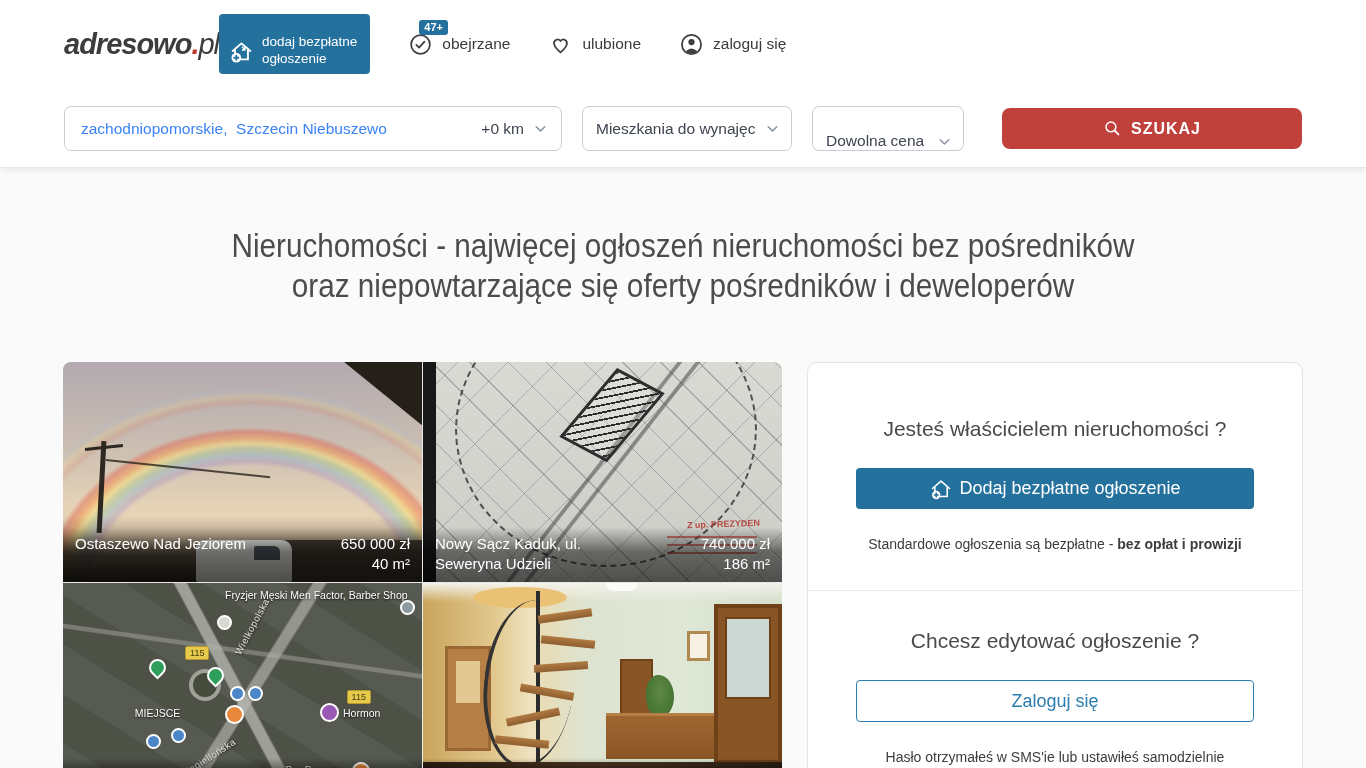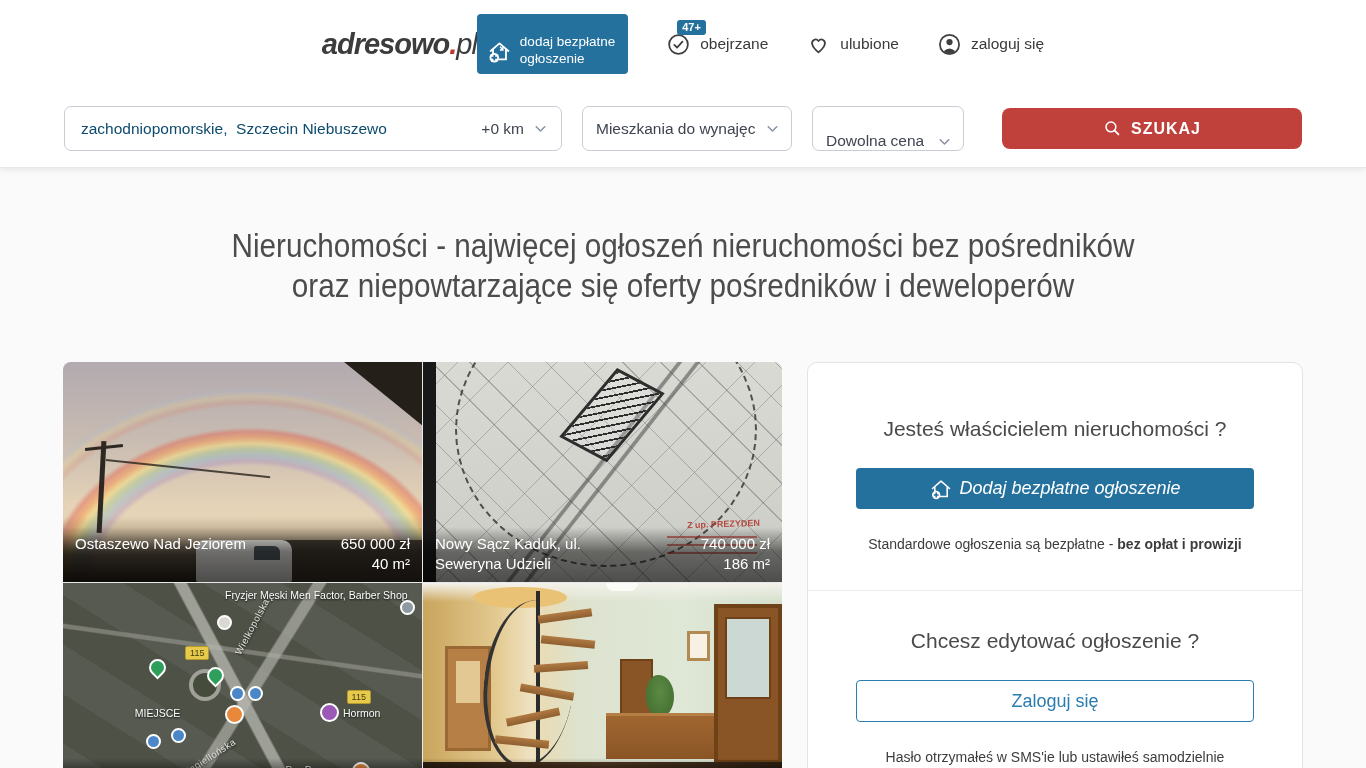--- a/index.html
+++ b/index.html
@@ -9,7 +9,7 @@
   
   .topbar { background:#fff; padding:0 64px; border-bottom:1px solid #e8e8e8;
             box-shadow:0 2px 6px rgba(0,0,0,.08); position:relative; z-index:5; }
-  .topbar-row1 { height:88px; display:flex; align-items:center; justify-content:center; }
+  .topbar-row1 { height:88px; display:flex; align-items:center; justify-content:flex-start; }
 
   .logo { font-style:italic; font-size:29px; letter-spacing:-1px; color:#3c3c3c;
           text-decoration:none; cursor:pointer; display:inline-flex; align-items:baseline; }

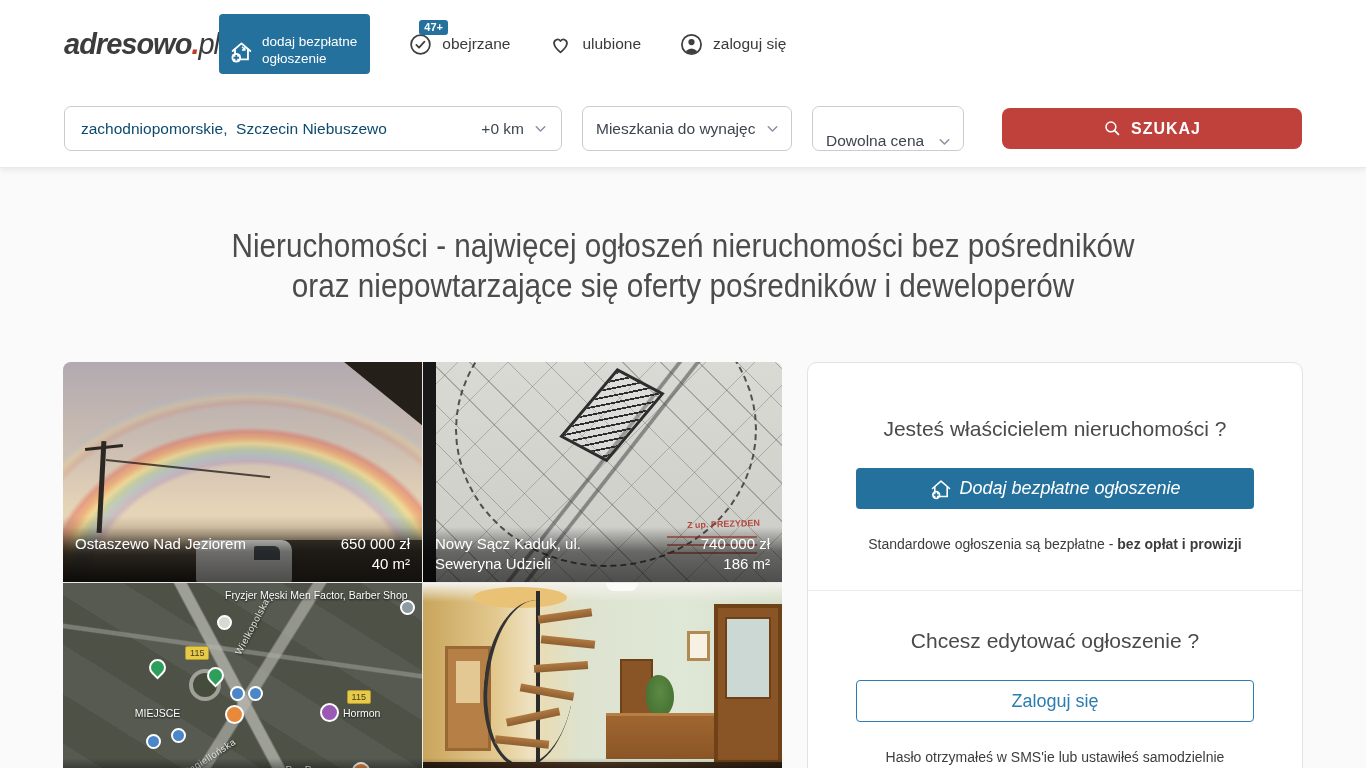--- a/index.html
+++ b/index.html
@@ -32,7 +32,7 @@
   .topbar-row2 { display:flex; gap:20px; padding:18px 0 16px; align-items:center; }
   .loc-box { width:498px; height:45px; border:1px solid #c9ccd3; border-radius:7px;
              display:flex; align-items:center; padding:0 12px 0 16px; background:#fff; gap:8px; }
-  .loc-box input { flex:1; border:none; outline:none; font-size:15.5px; color:#0c4a6e;
+  .loc-box input { flex:1; border:none; outline:none; font-size:15.5px; color:#3b82f6;
                    font-family:"Liberation Sans", sans-serif; background:transparent; min-width:0; }
   .radius { font-size:15.5px; color:#3e4450; white-space:nowrap; cursor:pointer; }
   .sel { height:45px; border:1px solid #c9ccd3; border-radius:7px; background:#fff;

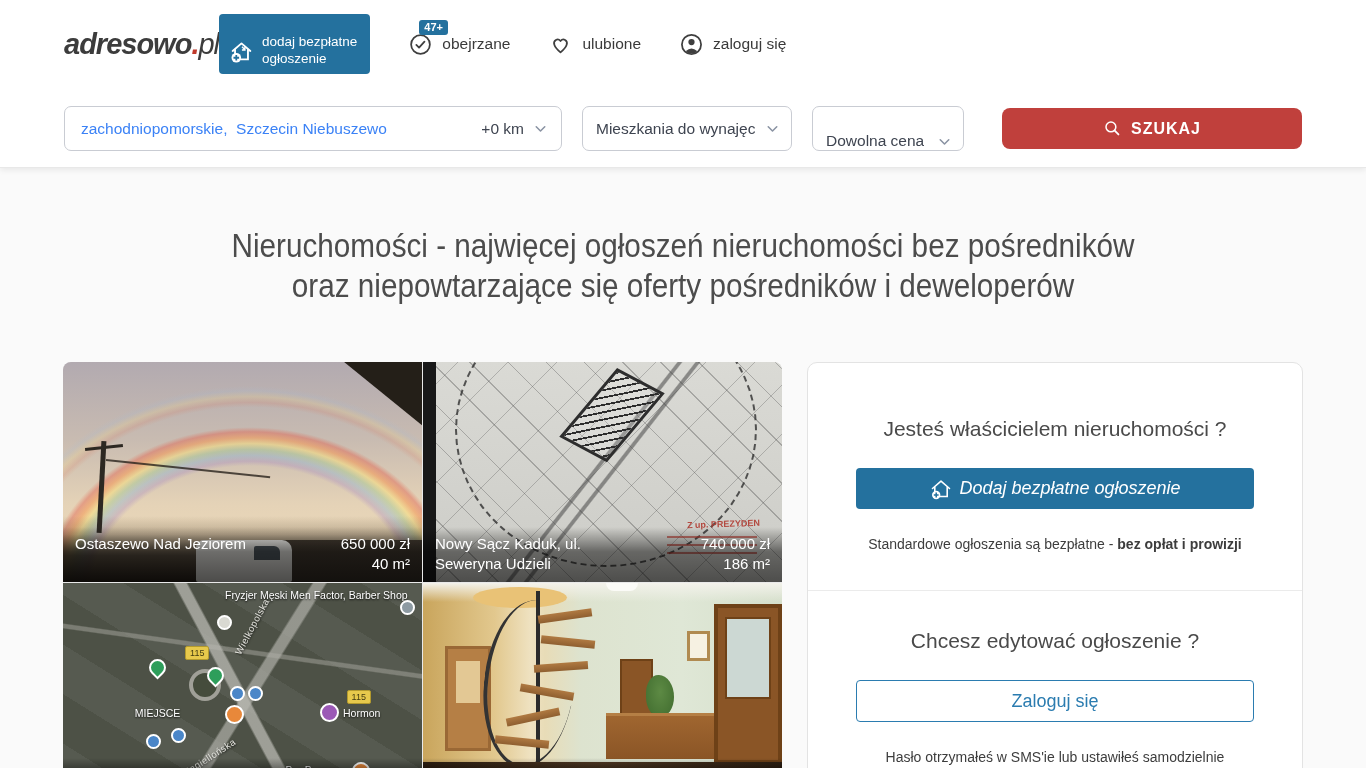--- a/index.html
+++ b/index.html
@@ -171,7 +171,7 @@
   .side-h { font-size:21px; font-weight:400; color:#4a4a4a; margin-bottom:27px; }
   .btn-add-big { width:100%; height:41px; background:#24719e; color:#fff; border:none;
     border-radius:4px; font-size:18px; display:flex; align-items:center; justify-content:center;
-    gap:6px; cursor:pointer; font-family:"Liberation Sans", sans-serif;font-style:italic; }
+    gap:6px; cursor:pointer; font-family:"Liberation Sans", sans-serif; }
   .btn-login { width:100%; height:42px; background:#fff; color:#2b7cb0;
     border:1px solid #2b7cb0; border-radius:4px; font-size:18px; cursor:pointer;
     font-family:"Liberation Sans", sans-serif; }

